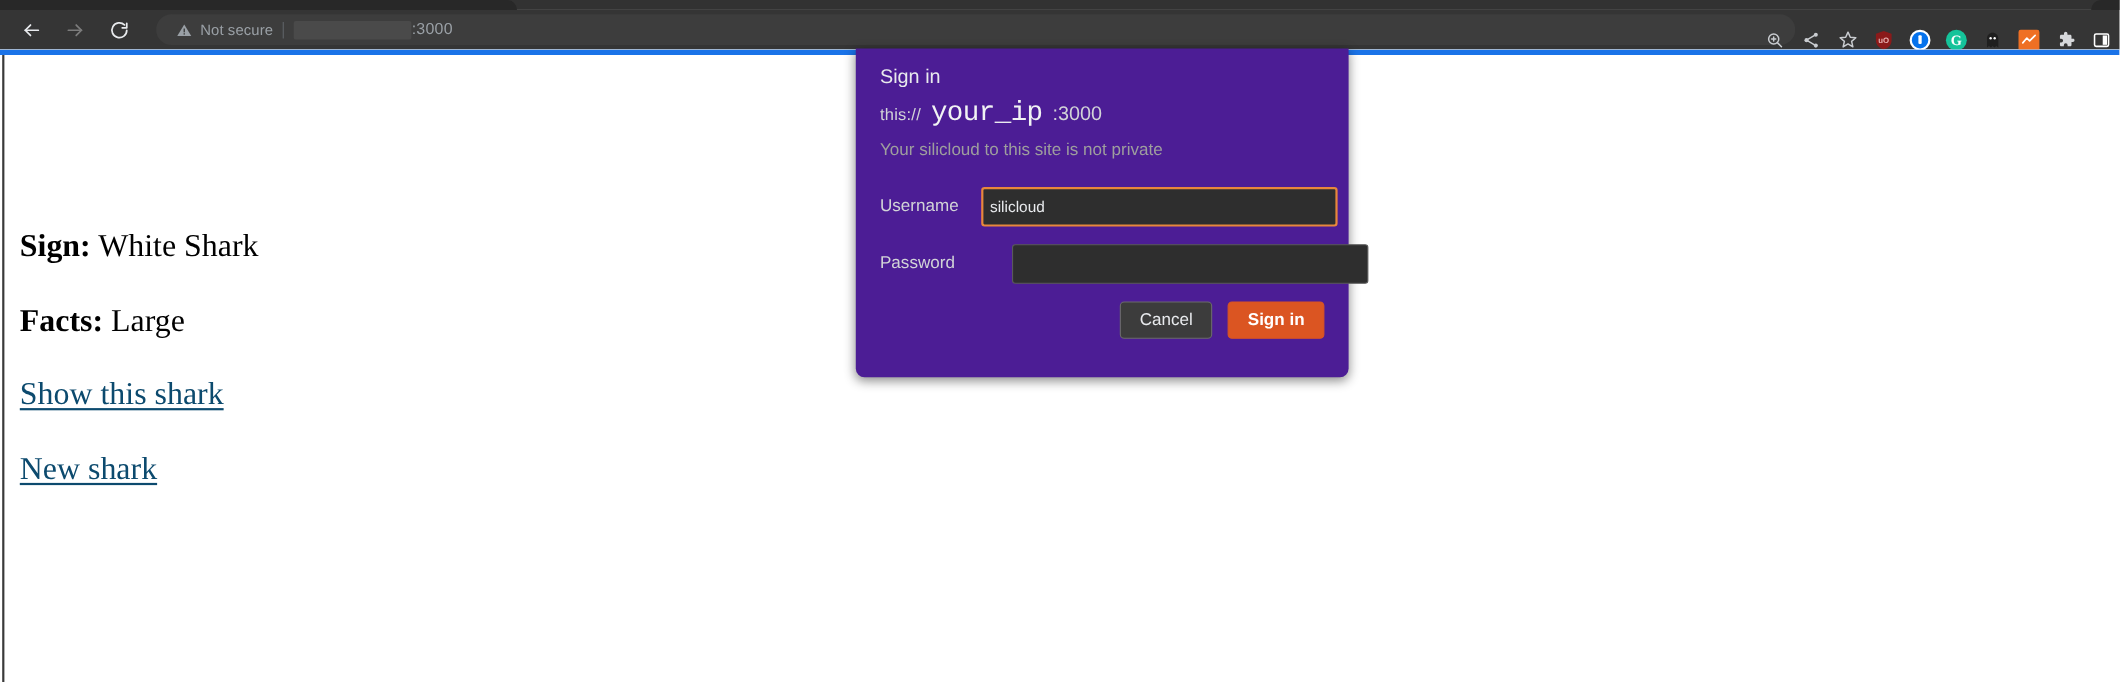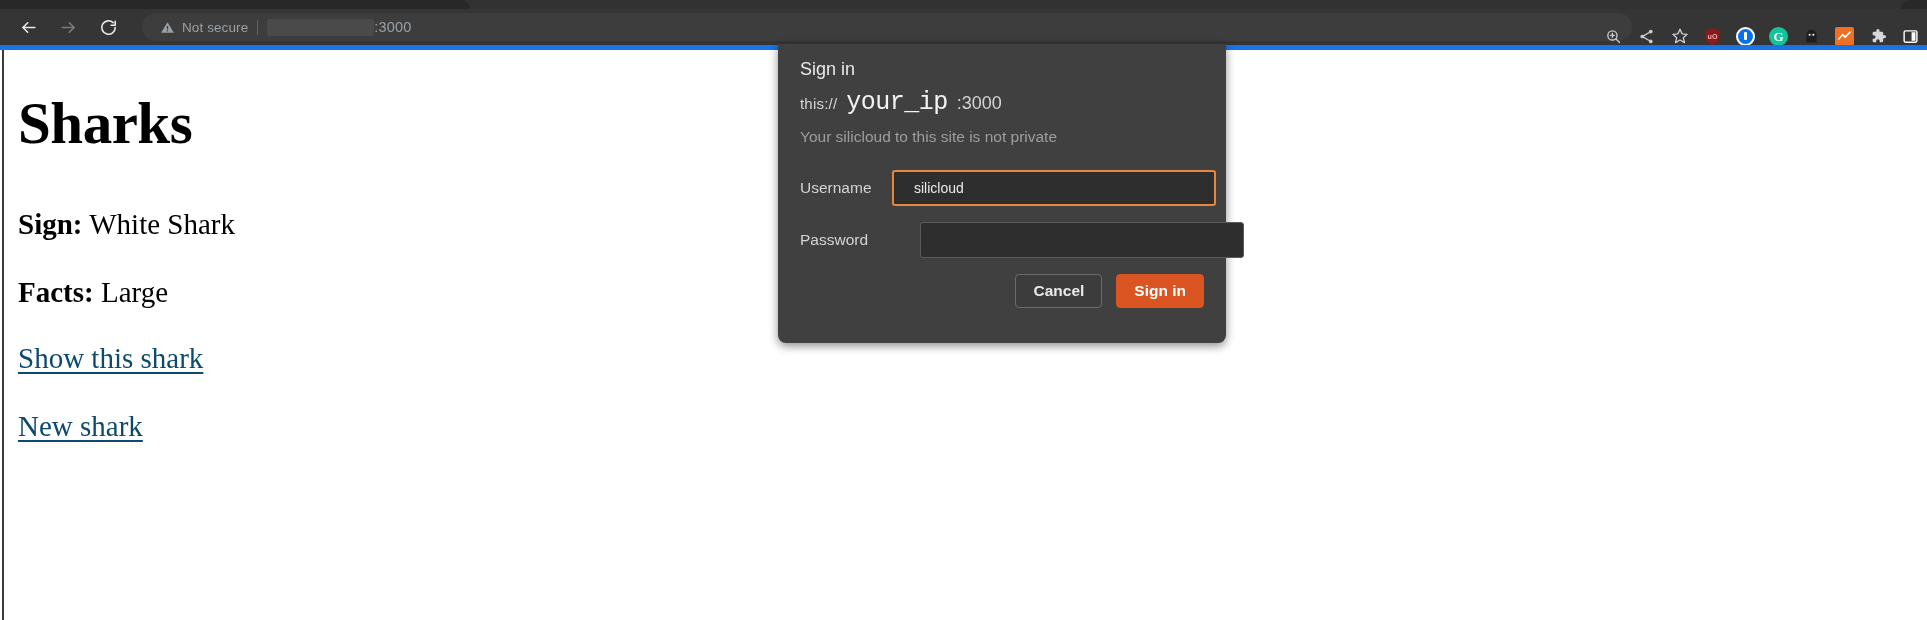--- a/index.html
+++ b/index.html
@@ -124,7 +124,7 @@
   
   .dialog{
     position:absolute;left:778px;top:44px;width:448px;height:299px;
-    background:#404040;
+    background:#4c1d95;
     border-bottom-left-radius:8px;border-bottom-right-radius:8px;
     box-shadow:0 3px 10px rgba(0,0,0,0.45);
     font-family:"Liberation Sans", sans-serif;

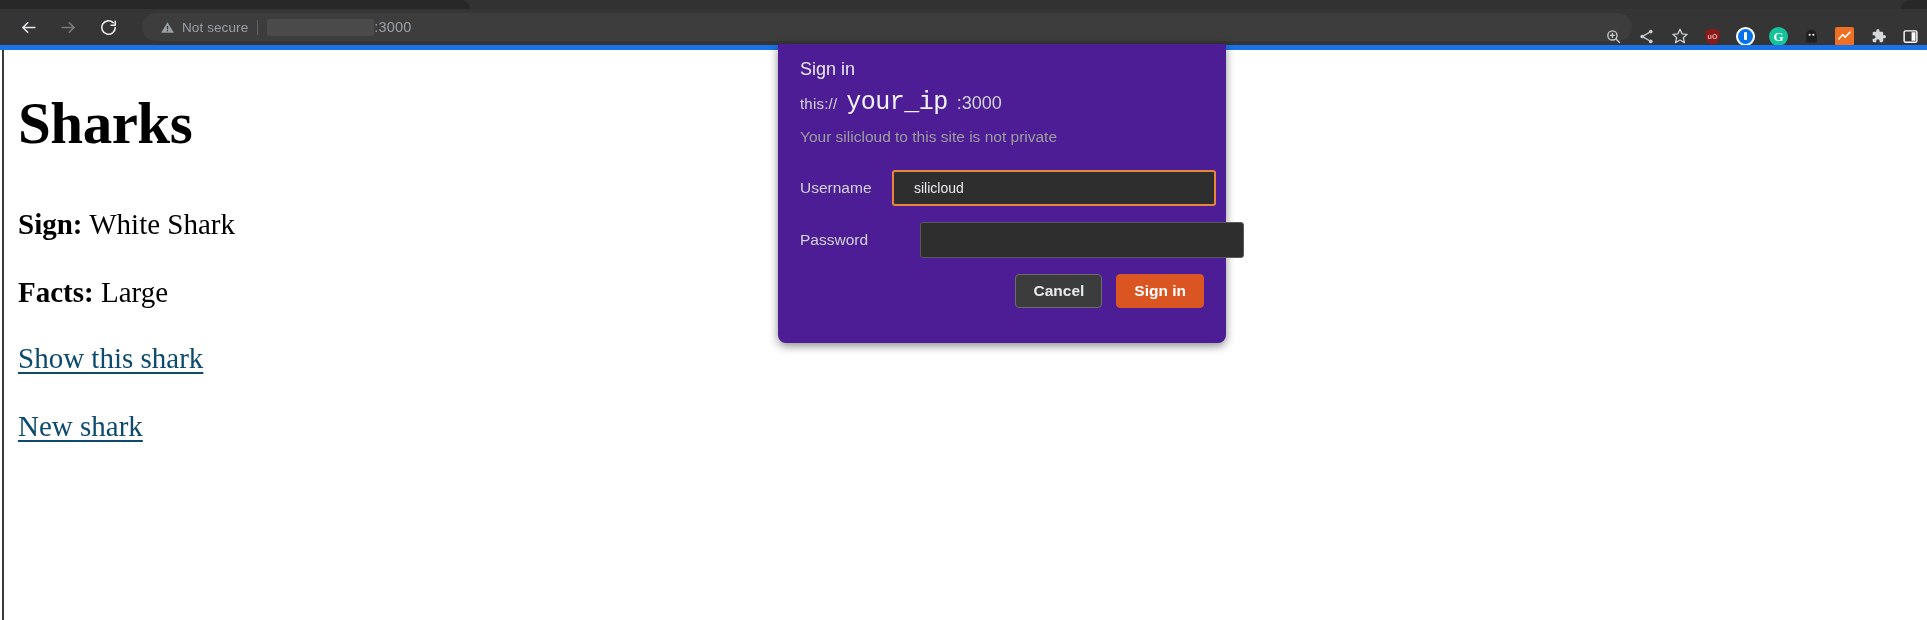--- a/index.html
+++ b/index.html
@@ -317,7 +317,6 @@
     <div class="page-edge"></div>
 
     <div class="page">
-      <h1 class="title">Sharks</h1>
 
       <div class="row r-name">
         <b>Sign:</b>

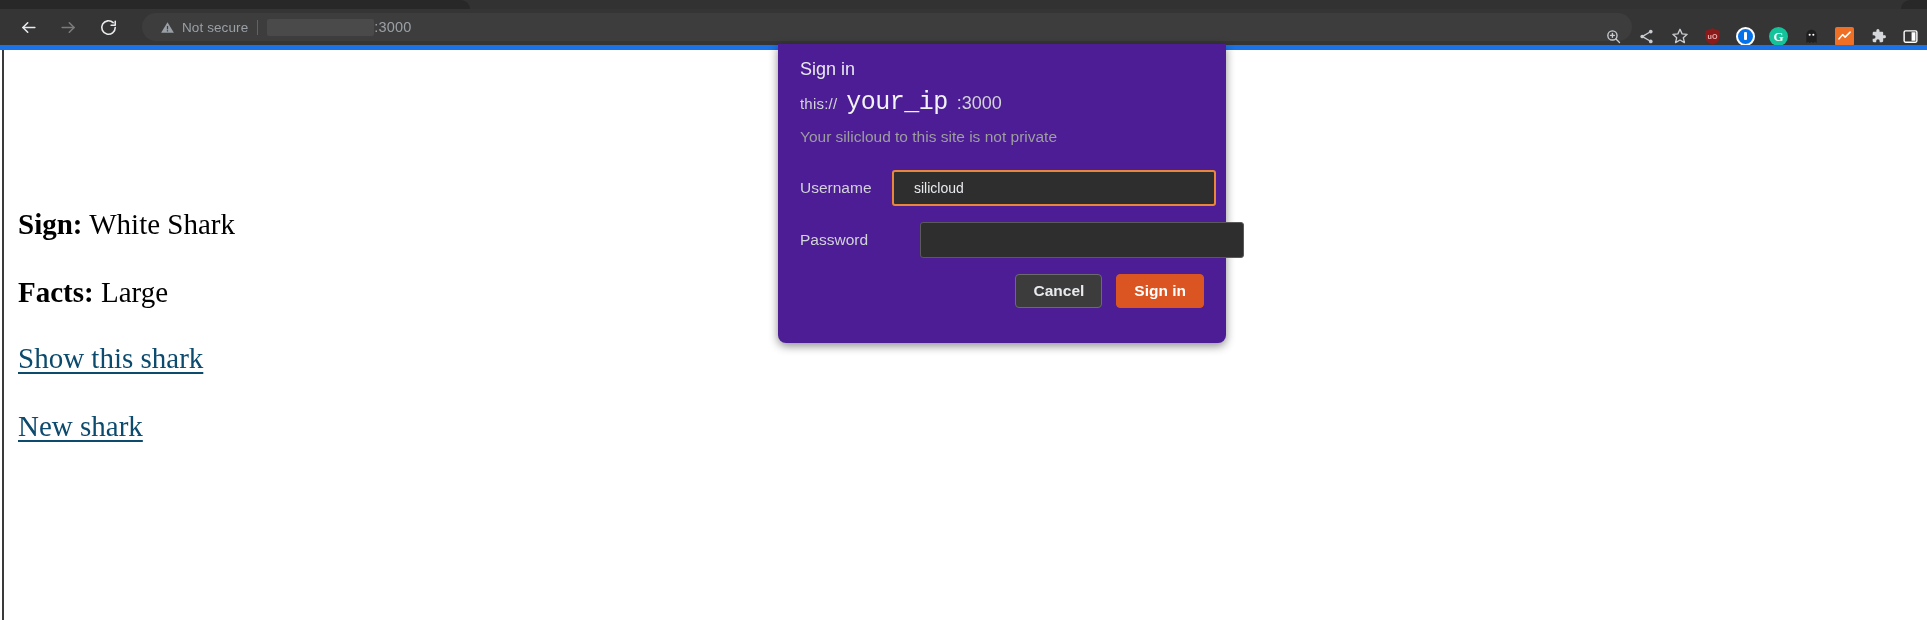--- a/index.html
+++ b/index.html
@@ -156,7 +156,7 @@
     width:324px;height:36px;box-sizing:border-box;
     background:#2e2e2e;border:1px solid #5a5a5a;border-radius:3px;
     color:#e8eaed;font-size:14px;font-family:"Liberation Sans",sans-serif;
-    padding:0 20px;outline:none;
+    padding:0 6px;outline:none;
   }
   .f-input.focused{
     border:2px solid #e8873c;background:#2e2e2e;

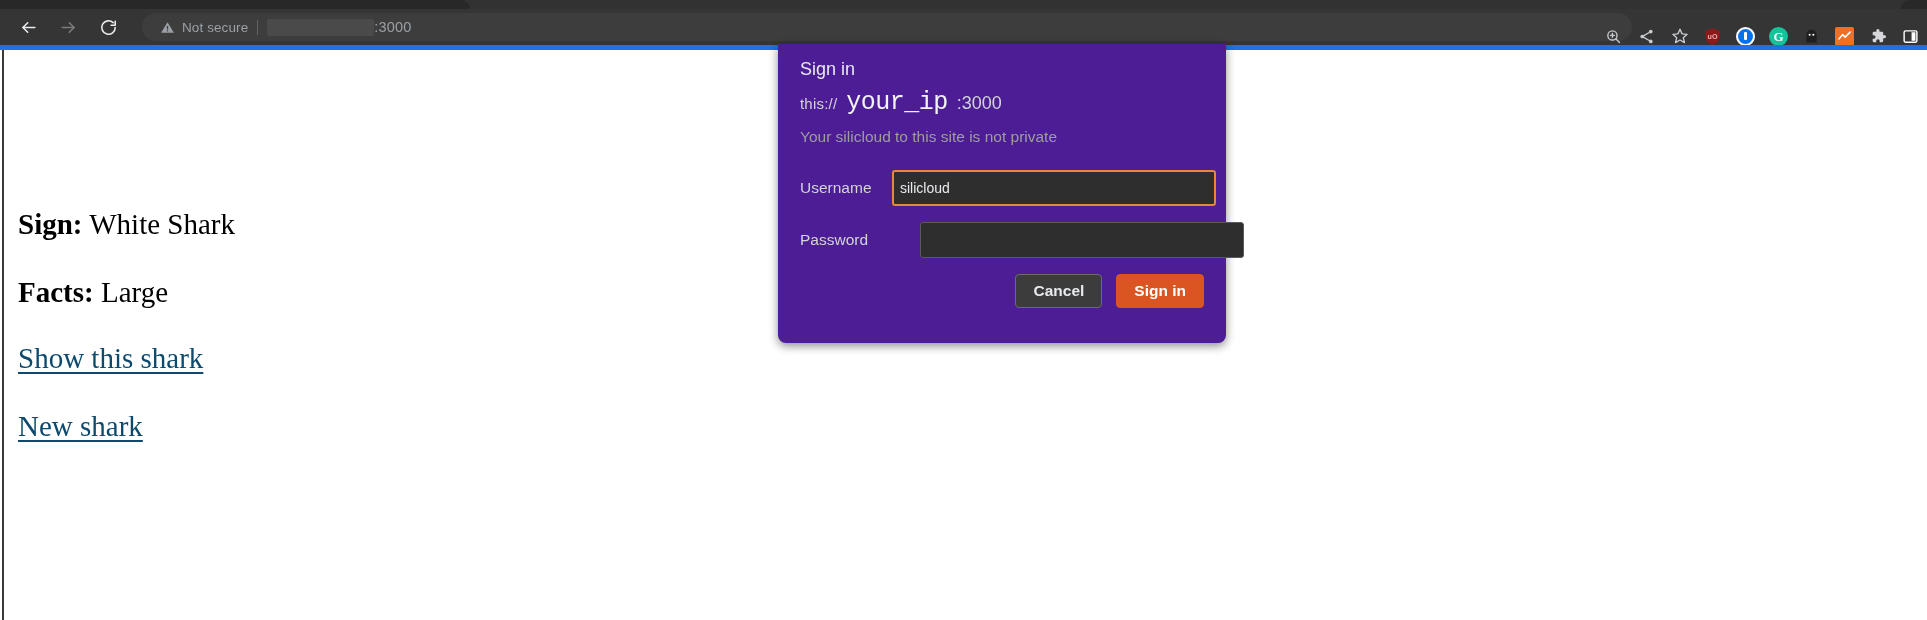--- a/index.html
+++ b/index.html
@@ -168,7 +168,6 @@
     height:34px;border-radius:4px;font-size:15.5px;cursor:pointer;
     font-family:"Liberation Sans",sans-serif;display:flex;align-items:center;justify-content:center;
     box-sizing:border-box;
-    font-weight:bold;
   }
   .btn-cancel{
     padding:0 17px;background:#3c3c3c;border:1px solid #6b6b6b;color:#e8eaed;

